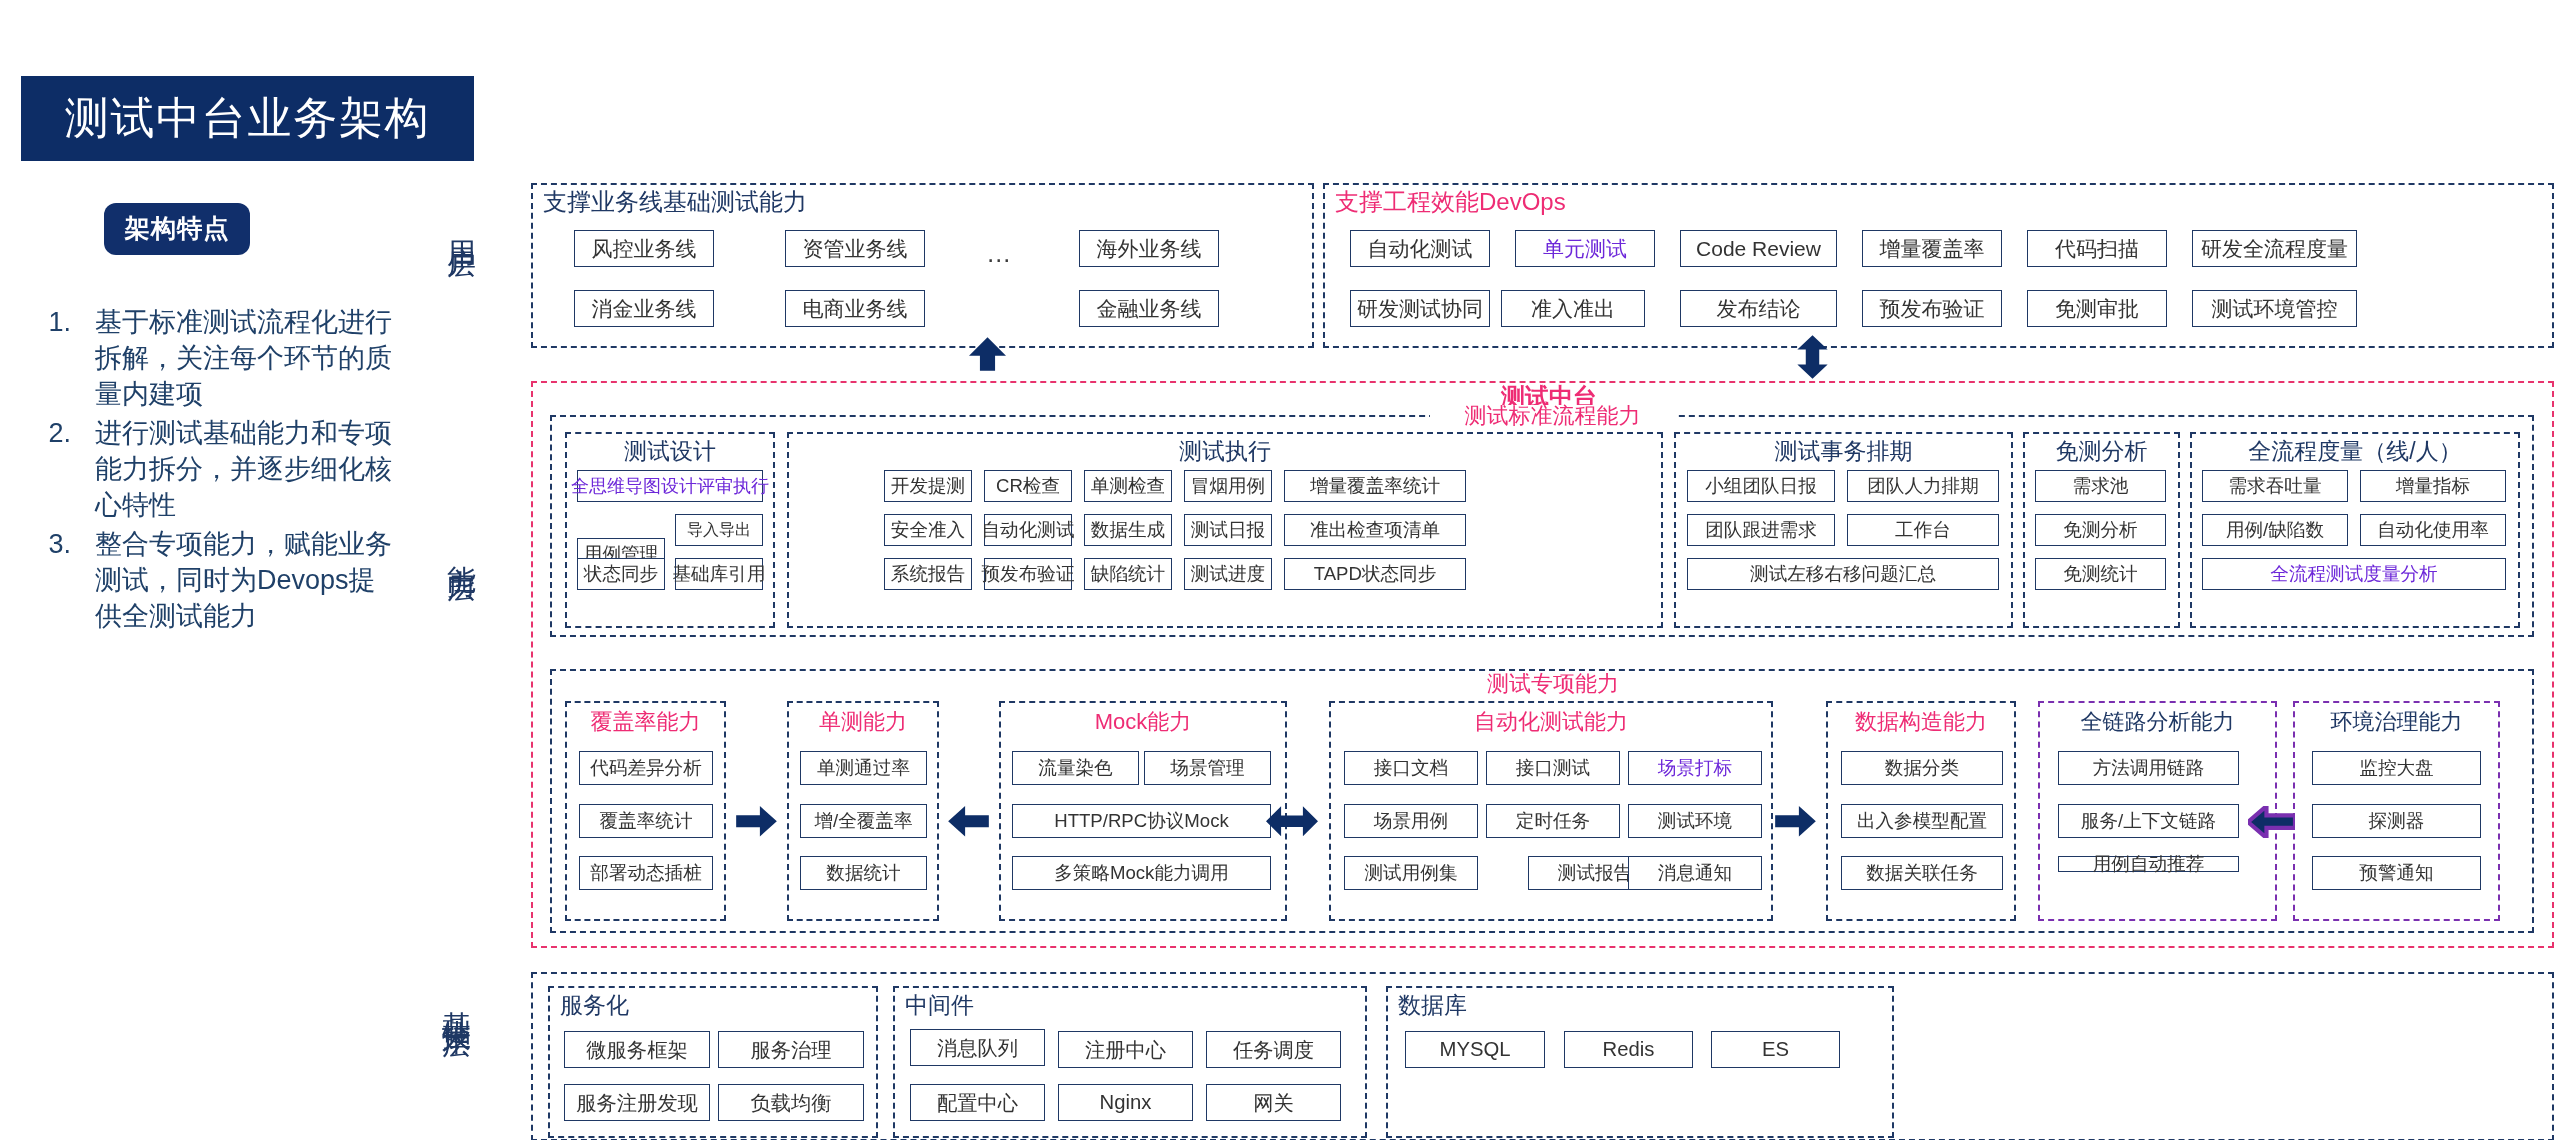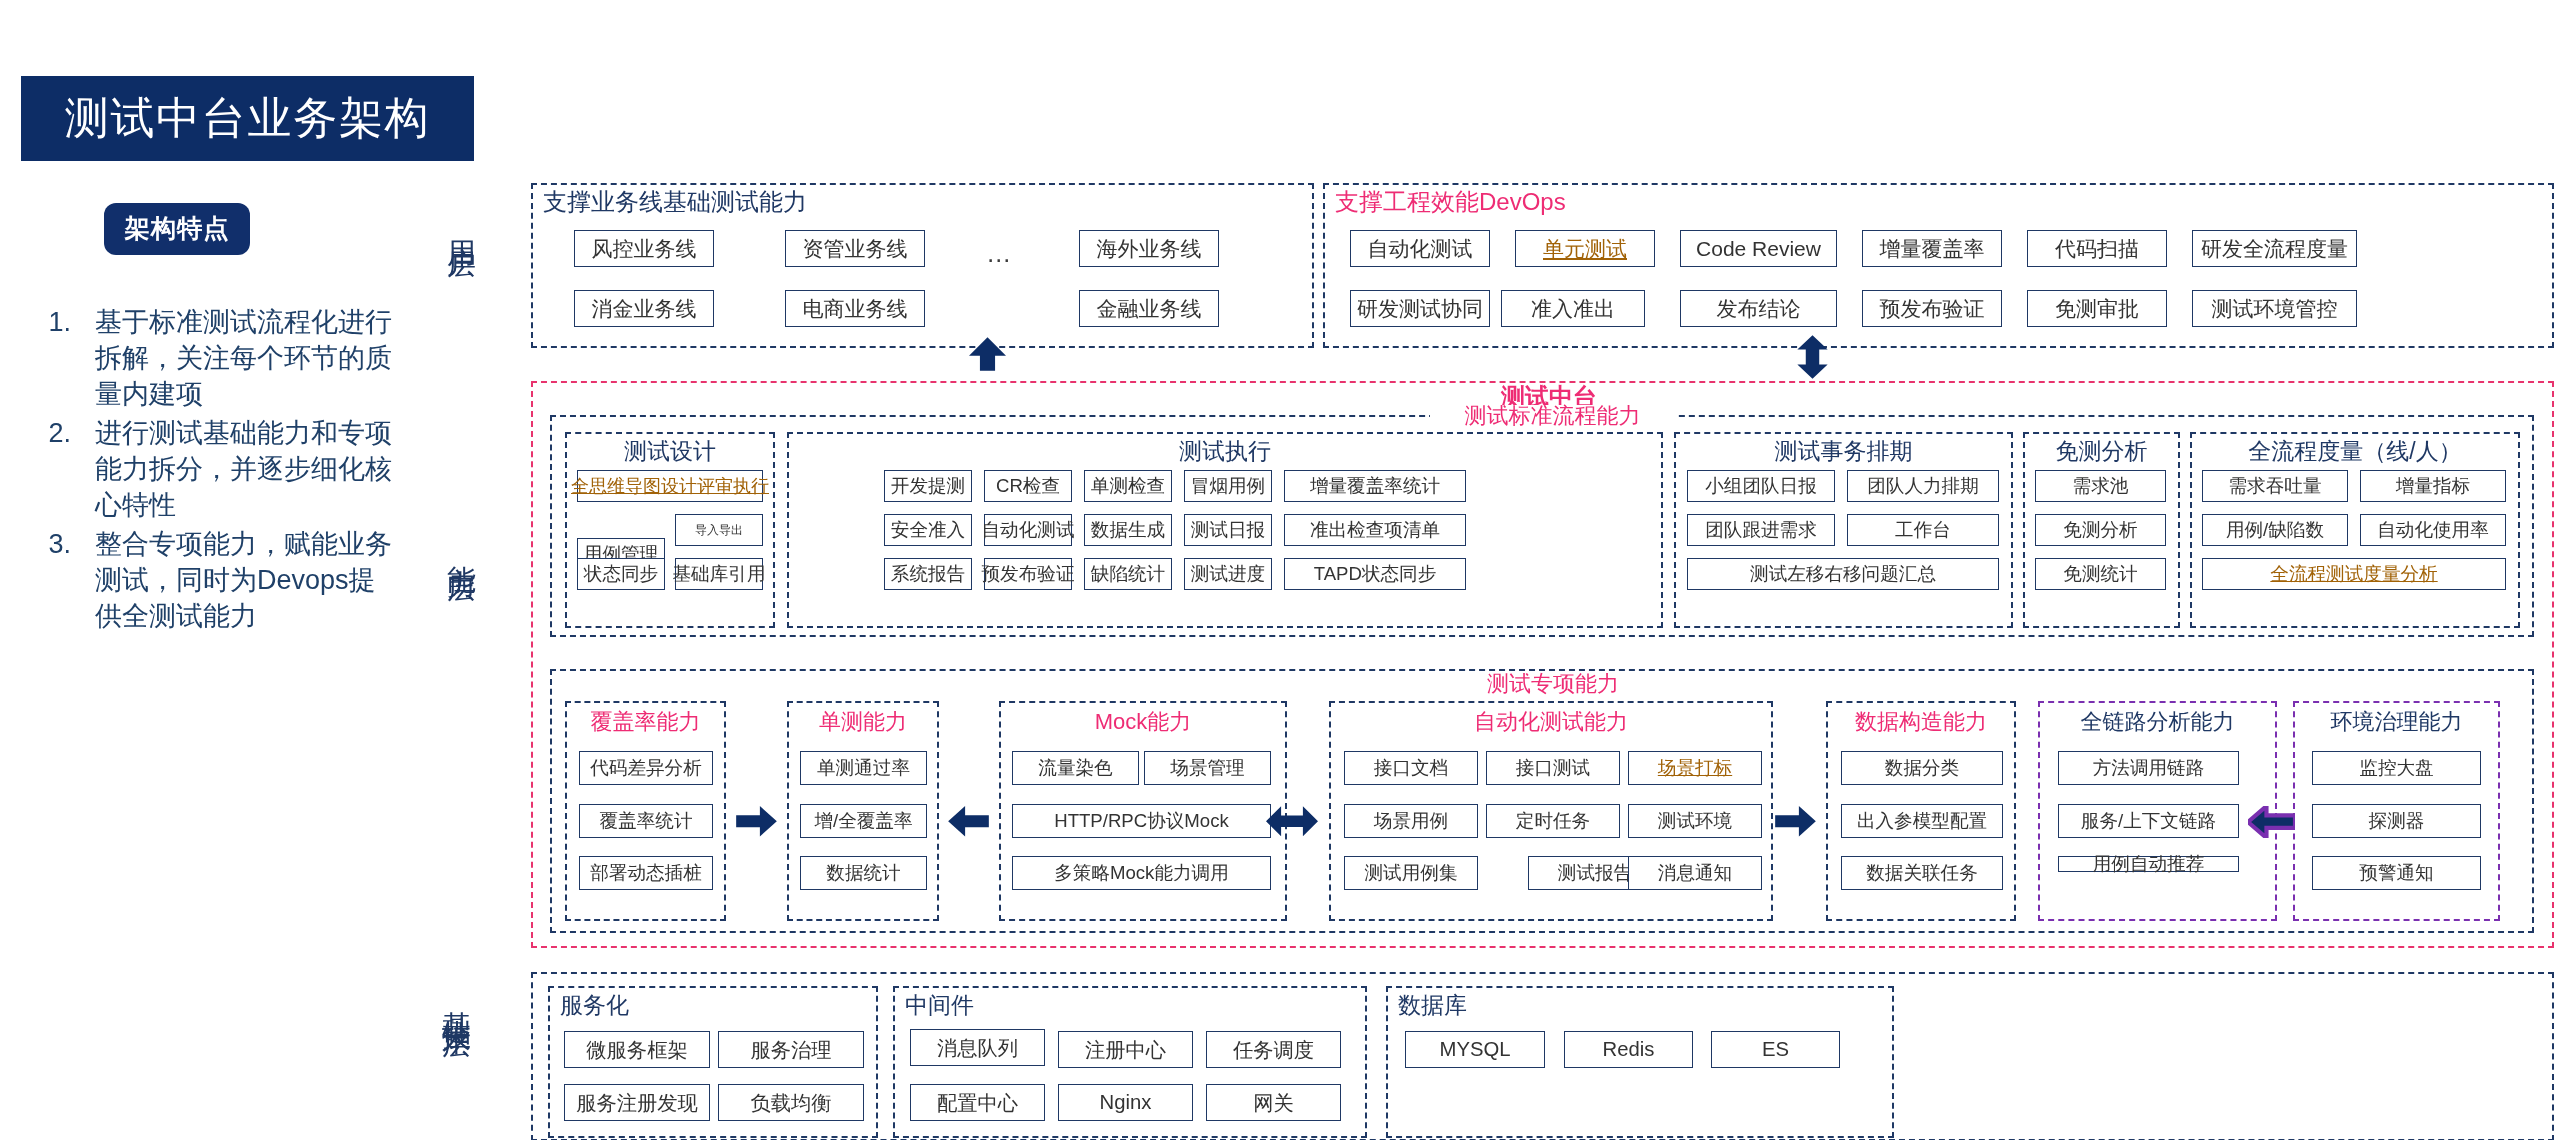--- a/index.html
+++ b/index.html
@@ -56,7 +56,7 @@
     display:flex;align-items:center;justify-content:center;
     font-size:21px;color:#333333;box-sizing:border-box;white-space:nowrap;
   }
-  .cell.pink{color:#a16207;text-decoration:underline;}
+  .cell.pink{color:#6d28d9;}
 
   
   .abs{position:absolute;box-sizing:border-box;}

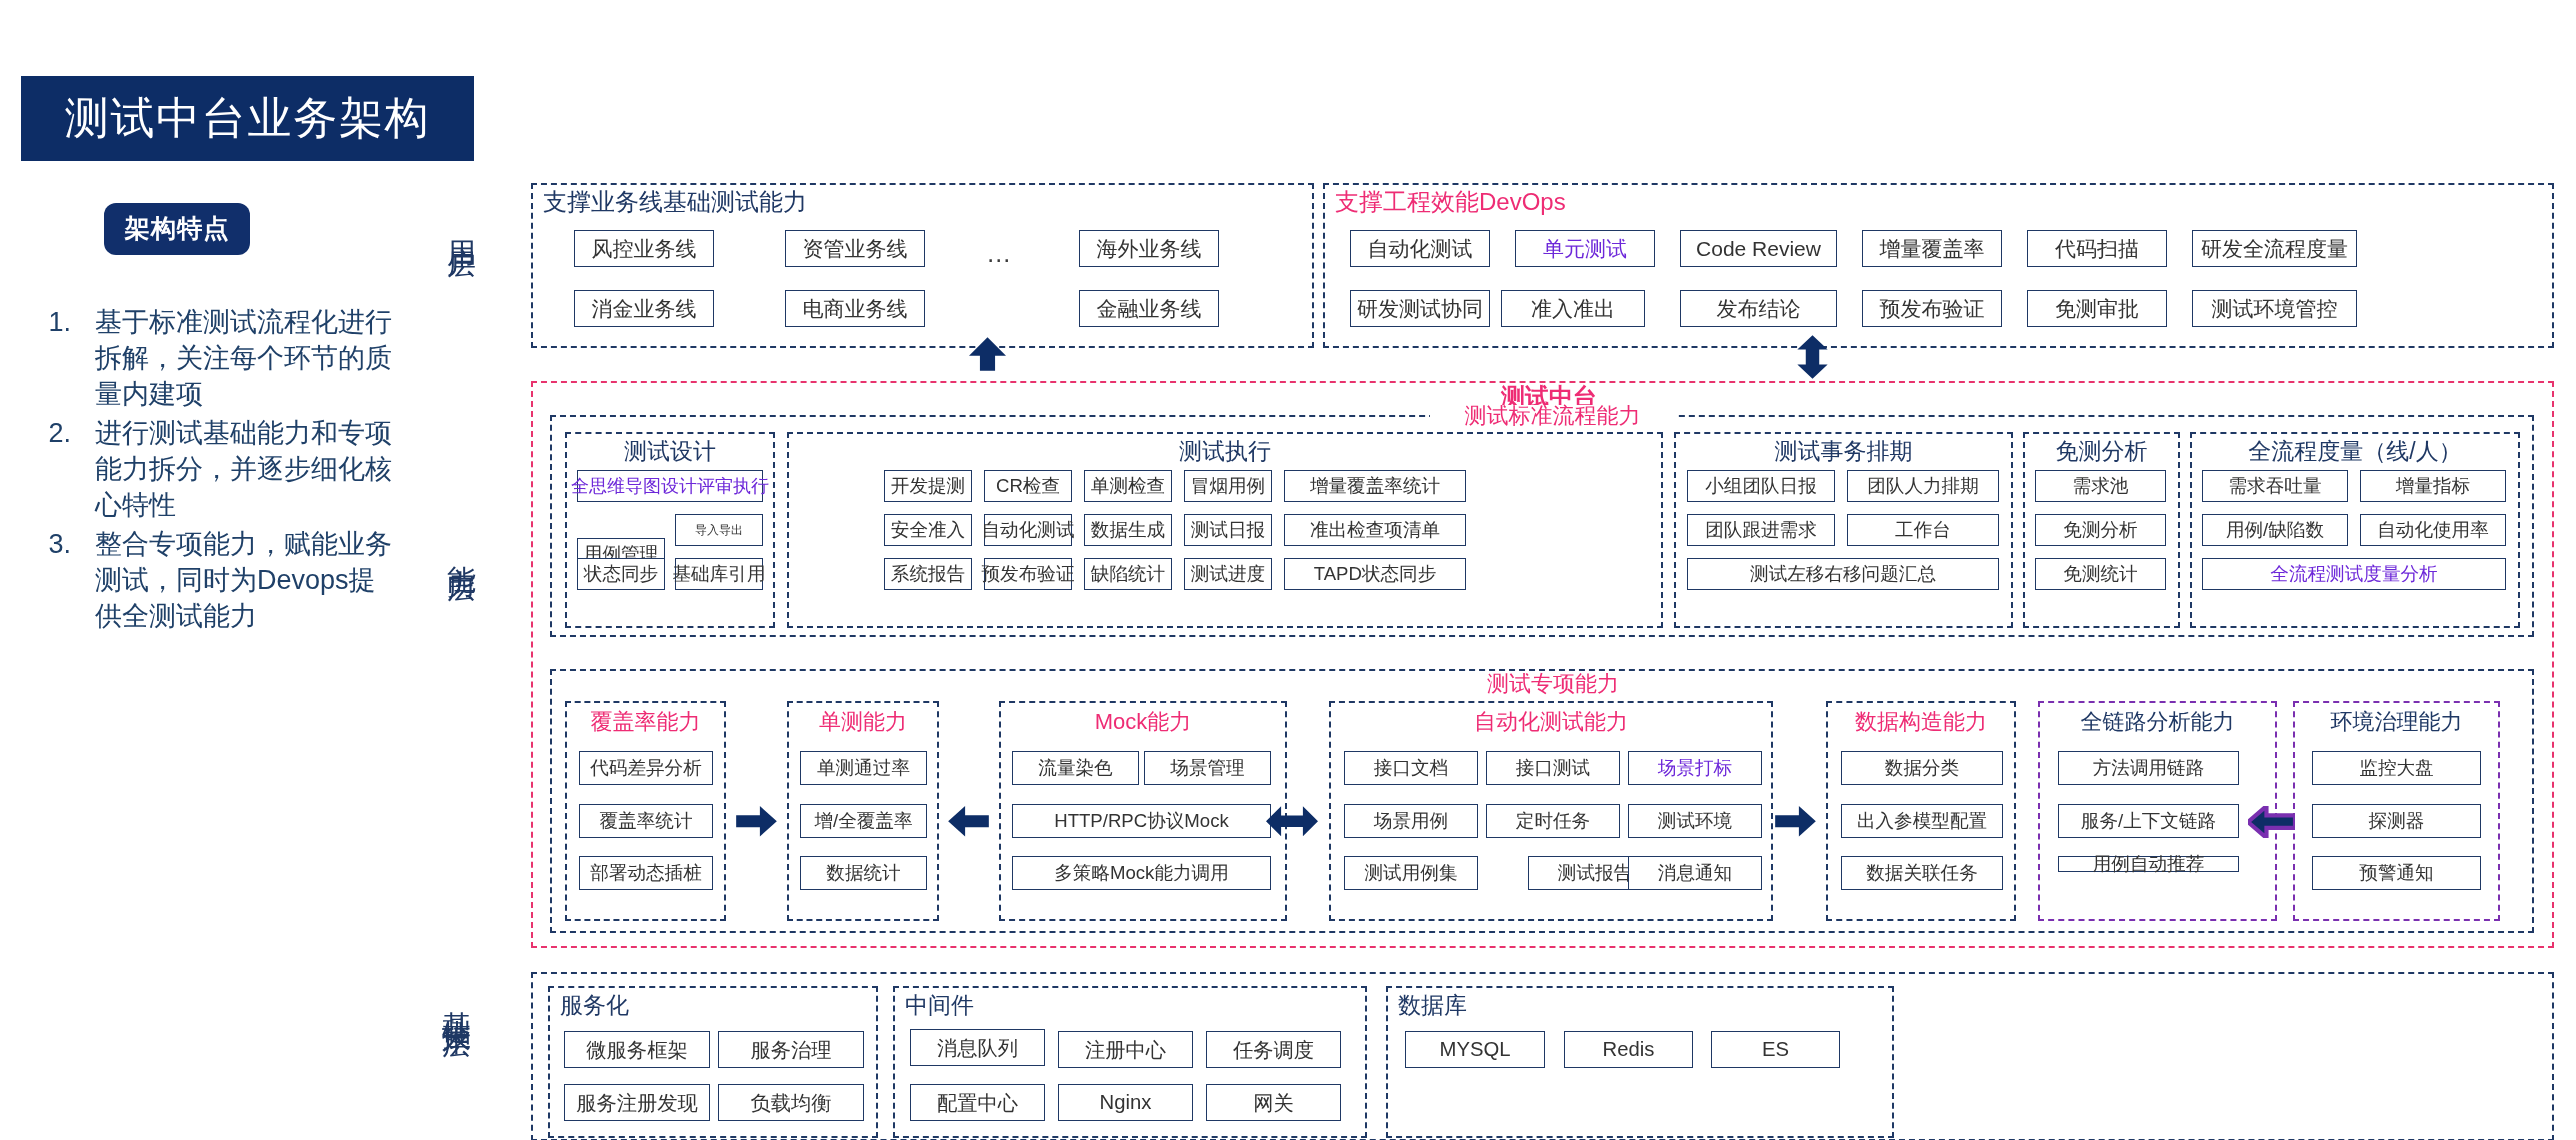--- a/index.html
+++ b/index.html
@@ -136,7 +136,7 @@
 <div class="abs grp-title" style="left:565px;top:440px;width:210px;">测试设计</div>
 <div class="abs cell pink" style="left:577px;top:470px;width:186px;height:32px;font-size:18px;">全思维导图设计评审执行</div>
 <div class="abs cell" style="left:577px;top:514px;width:88px;height:32px;font-size:18.6px;margin-top:24px;">用例管理</div>
-<div class="abs cell" style="left:675px;top:514px;width:88px;height:32px;font-size:12px;text-align:center;">导入导出</div>
+<div class="abs cell" style="left:675px;top:514px;width:88px;height:32px;font-size:16px;text-align:center;">导入导出</div>
 <div class="abs cell" style="left:577px;top:558px;width:88px;height:32px;font-size:18.6px;">状态同步</div>
 <div class="abs cell" style="left:675px;top:558px;width:88px;height:32px;font-size:18.6px;">基础库引用</div>
 

